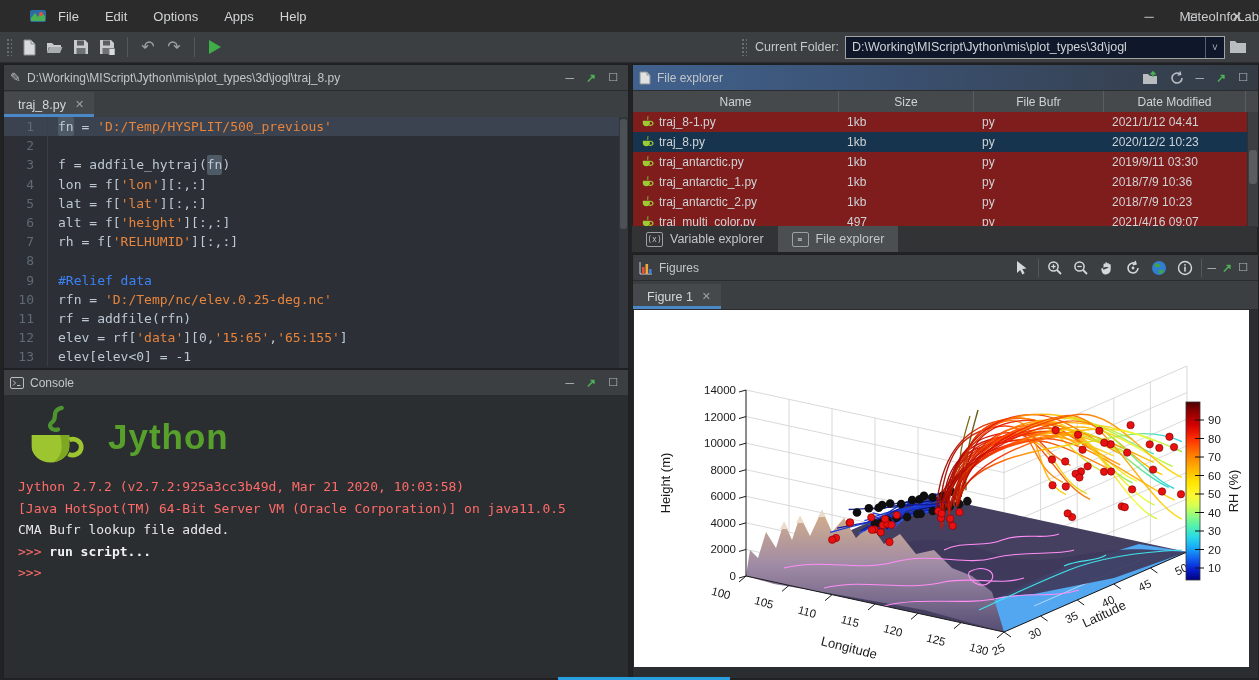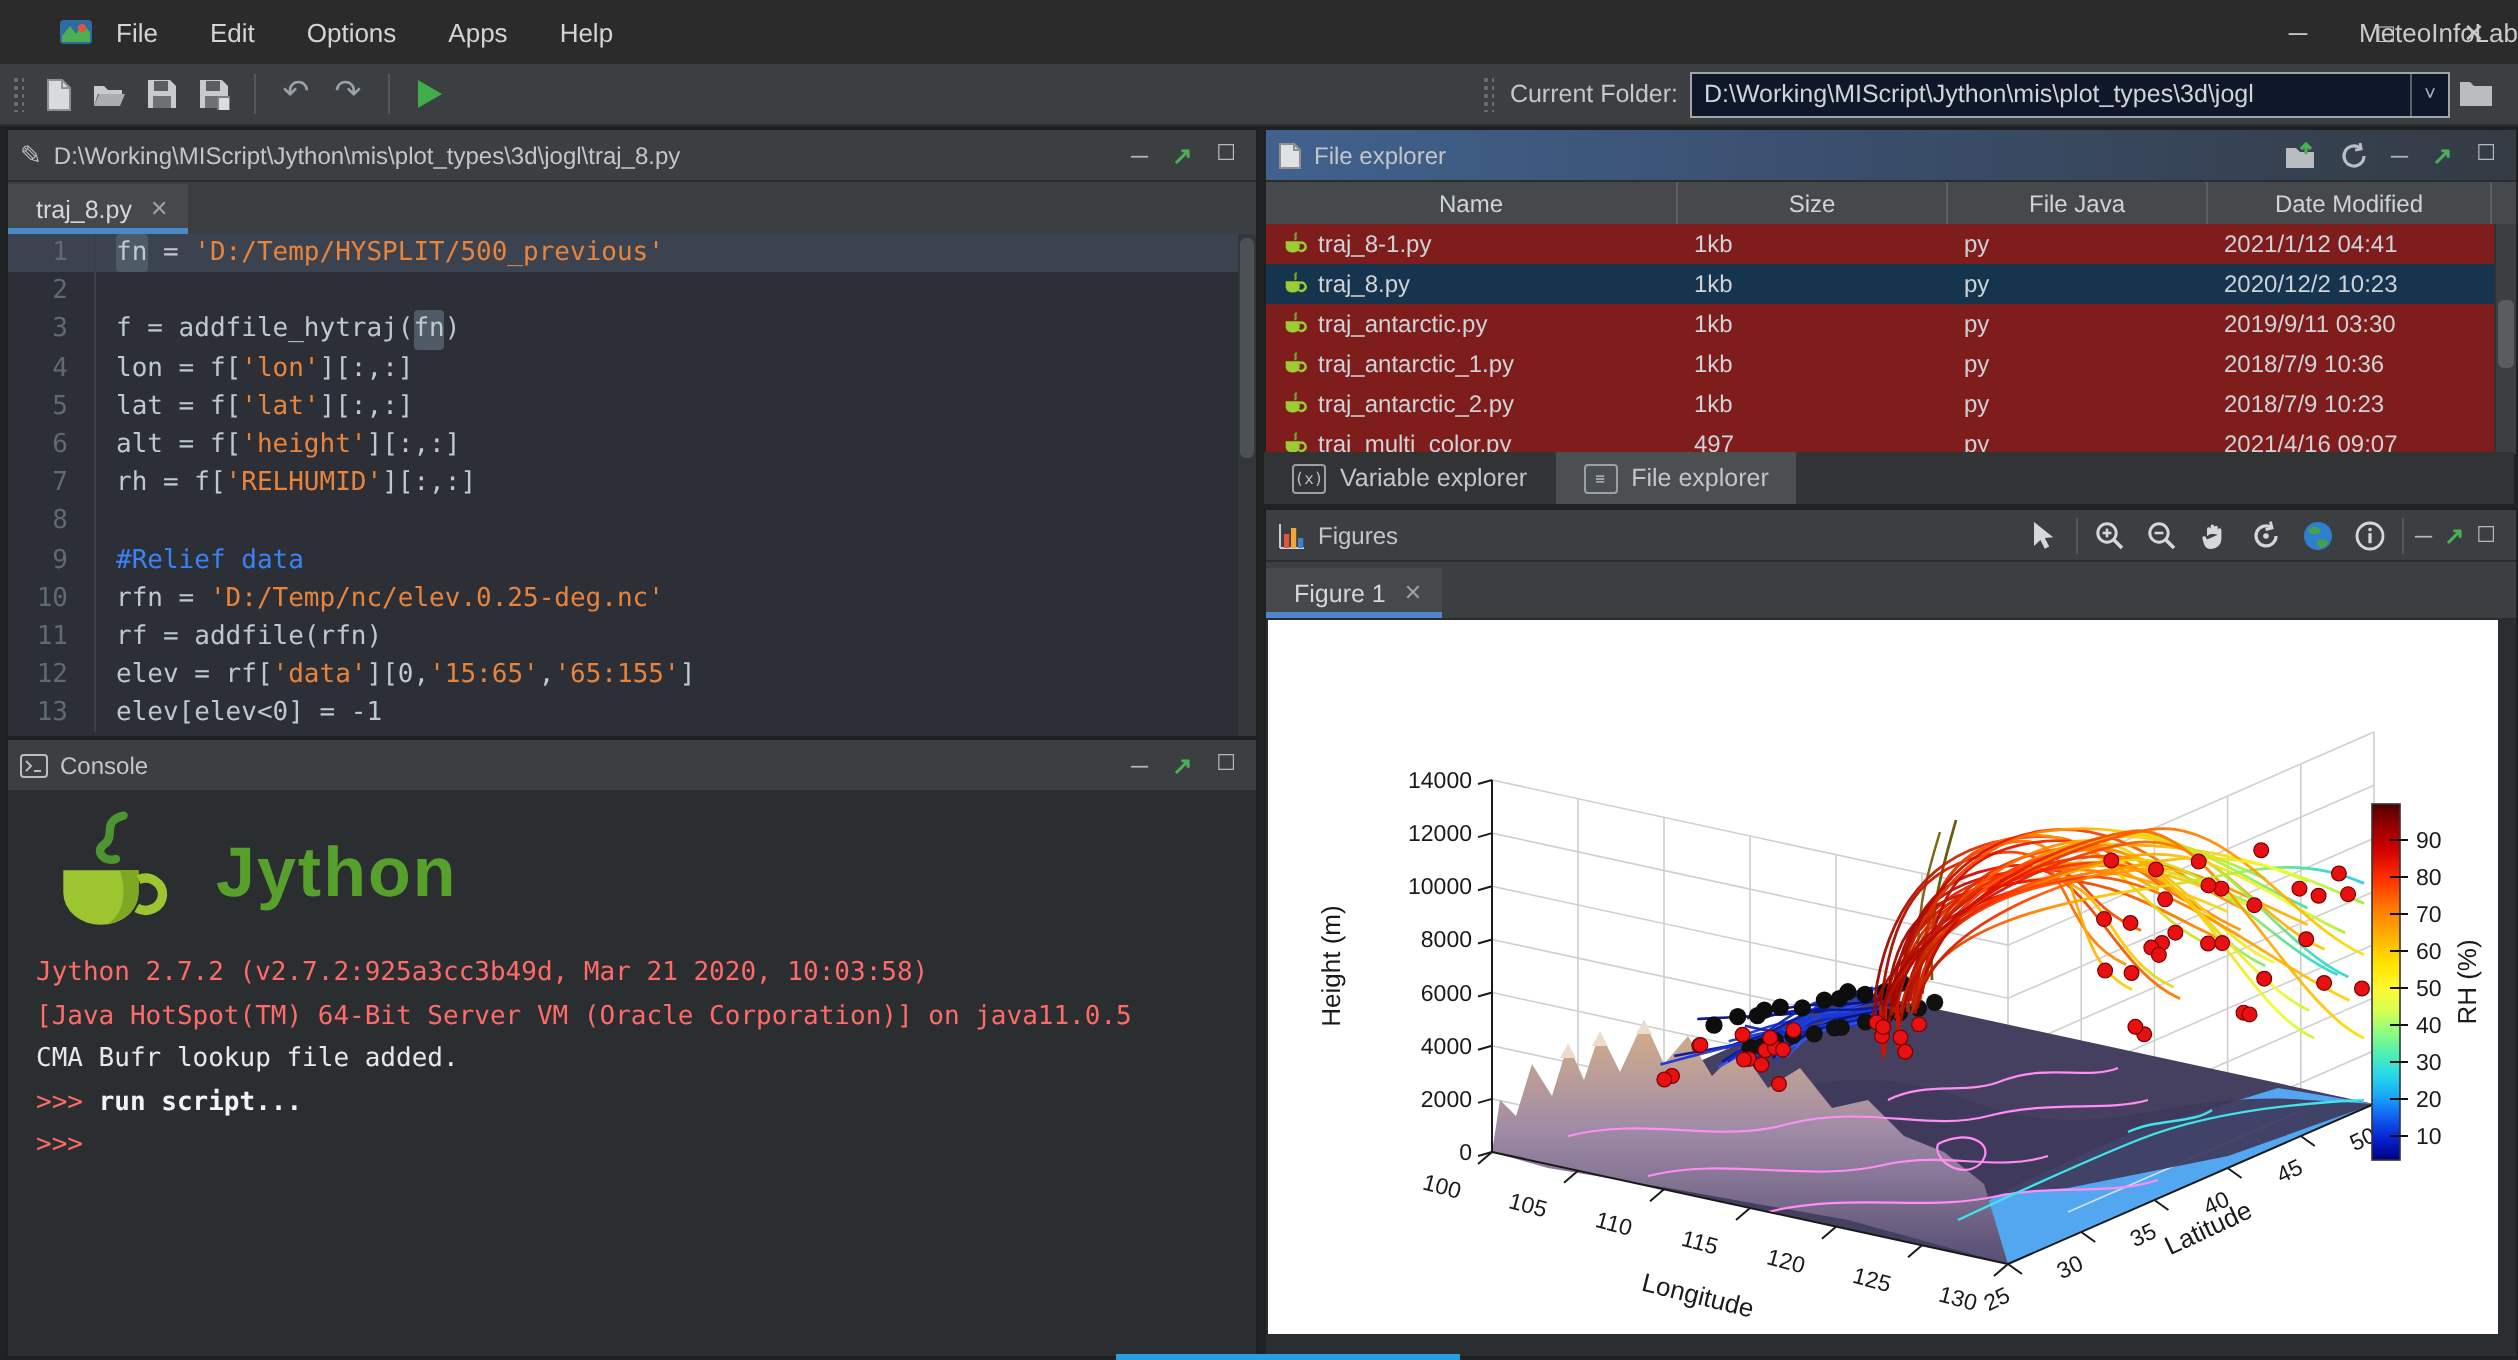--- a/index.html
+++ b/index.html
@@ -253,7 +253,7 @@
   <div id="fe-header">
     <div>Name</div>
     <div>Size</div>
-    <div>File Java</div>
+    <div>File Bufr</div>
     <div>Date Modified</div>
   </div>
   <div id="fe-rows">

